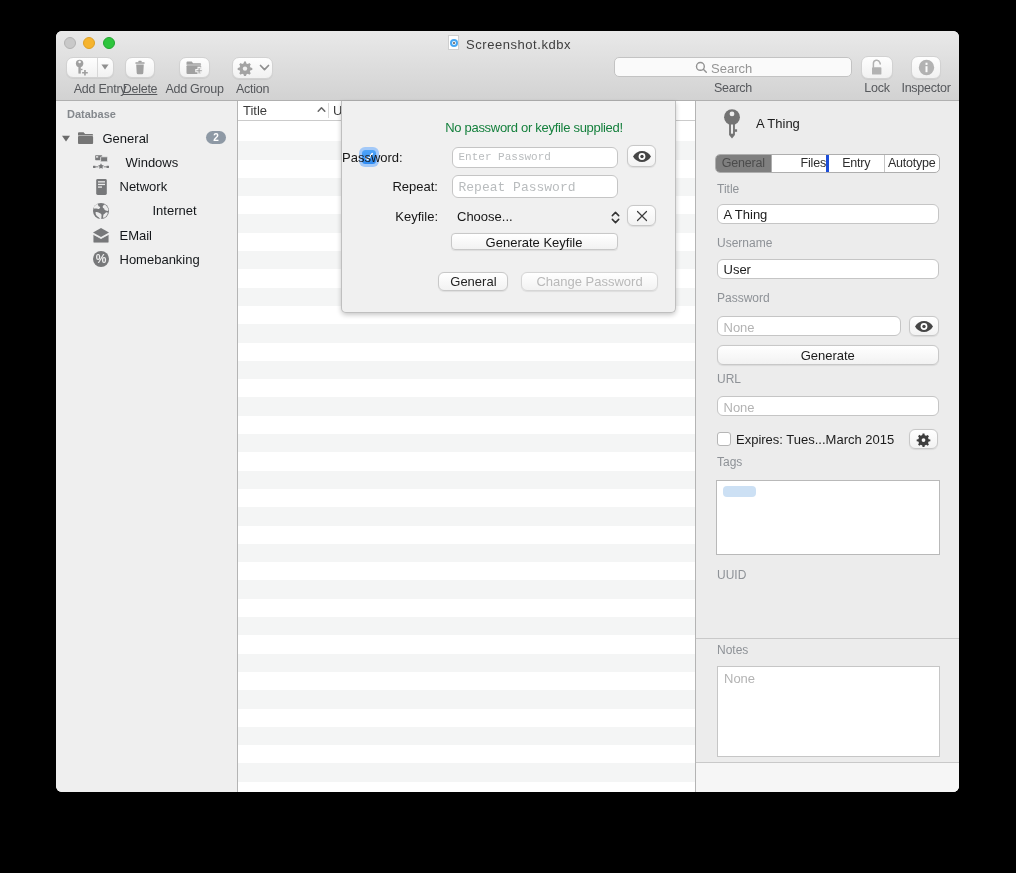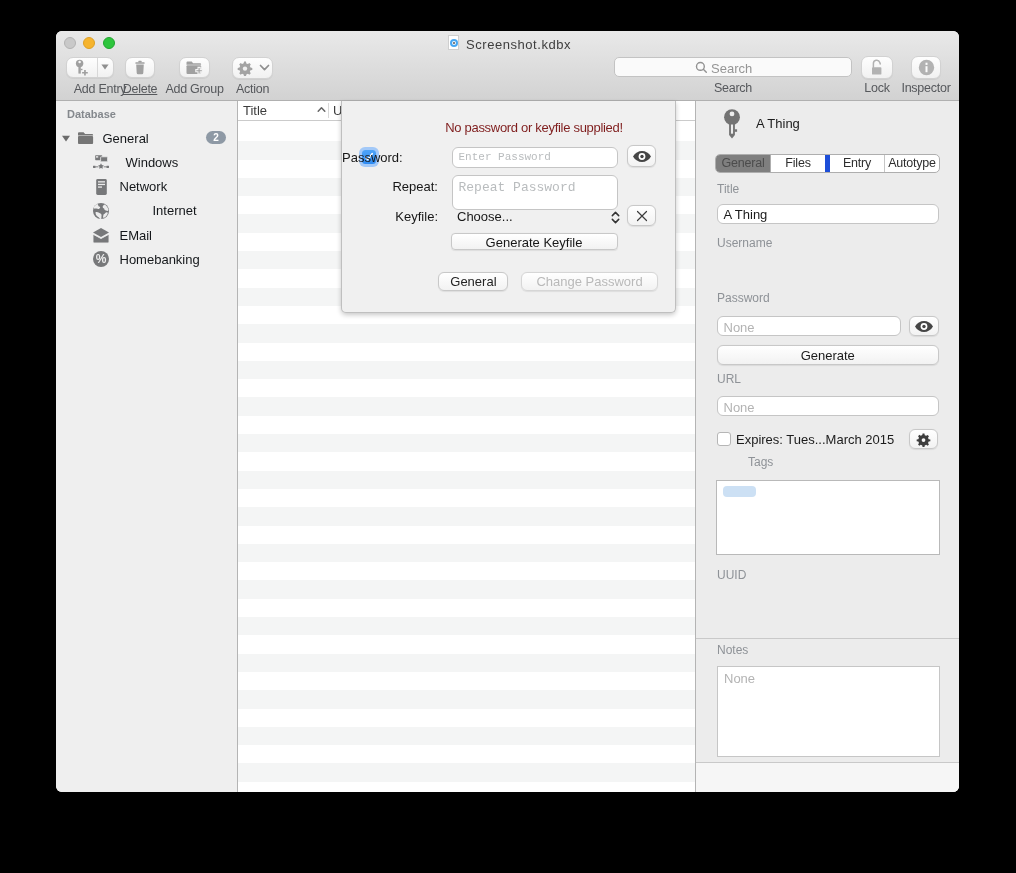--- a/index.html
+++ b/index.html
@@ -249,7 +249,7 @@
   <div class="abs" id="sheet" style="left:285px;top:69.5px;width:335px;height:212.5px;background:#f0f0f0;
        border-radius:0 0 5px 5px;border:1px solid #bfbfbf;border-top:none;box-sizing:border-box;box-shadow:0 2px 5px rgba(0,0,0,.22);z-index:50;">
 
-    <div class="abs" style="left:49px;top:19.5px;width:286px;text-align:center;font-size:13px;letter-spacing:-0.3px;color:#7f1d1d;">No password or keyfile supplied!</div>
+    <div class="abs" style="left:49px;top:19.5px;width:286px;text-align:center;font-size:13px;letter-spacing:-0.3px;color:#15803d;">No password or keyfile supplied!</div>
 
     <div class="abs" style="left:17px;top:46.5px;width:20px;height:20px;border-radius:6px;background:#a3c9f8;"></div>
     <div class="abs" style="left:20px;top:49.5px;width:14px;height:14px;border-radius:3.5px;background:linear-gradient(#4fa4f7,#2e8bf2);"></div>

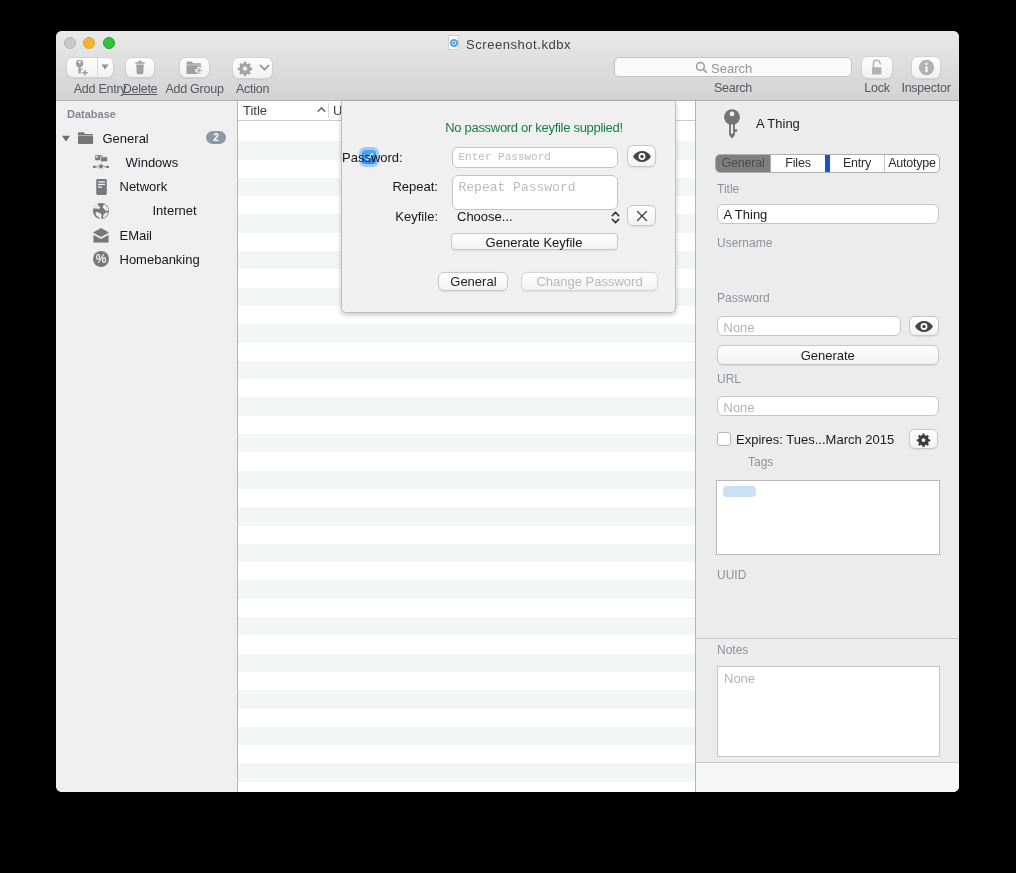--- a/index.html
+++ b/index.html
@@ -192,7 +192,7 @@
   <div class="abs" style="left:659px;top:123px;width:225px;height:19px;border:1px solid #aeaeae;
        border-radius:5px;box-sizing:border-box;overflow:hidden;background:#fff;display:flex;">
     <div style="flex:1;background:#7f7f7f;color:#4c4c4c;font-size:12.5px;letter-spacing:-0.2px;text-align:center;line-height:17px;border-right:1px solid #aeaeae;">General</div>
-    <div style="flex:1;color:#2e2e2e;font-size:12.5px;letter-spacing:-0.2px;text-align:center;line-height:17px;border-right:5px solid #1d4ed8;">Files</div>
+    <div style="flex:1;color:#2e2e2e;font-size:12.5px;letter-spacing:-0.2px;text-align:right;line-height:17px;border-right:3px solid #1d4ed8;">Files</div>
     <div style="flex:1;color:#2e2e2e;font-size:12.5px;letter-spacing:-0.2px;text-align:center;line-height:17px;border-right:1px solid #c6c6c6;">Entry</div>
     <div style="flex:1;color:#2e2e2e;font-size:12.5px;letter-spacing:-0.2px;text-align:center;line-height:17px;">Autotype</div>
   </div>

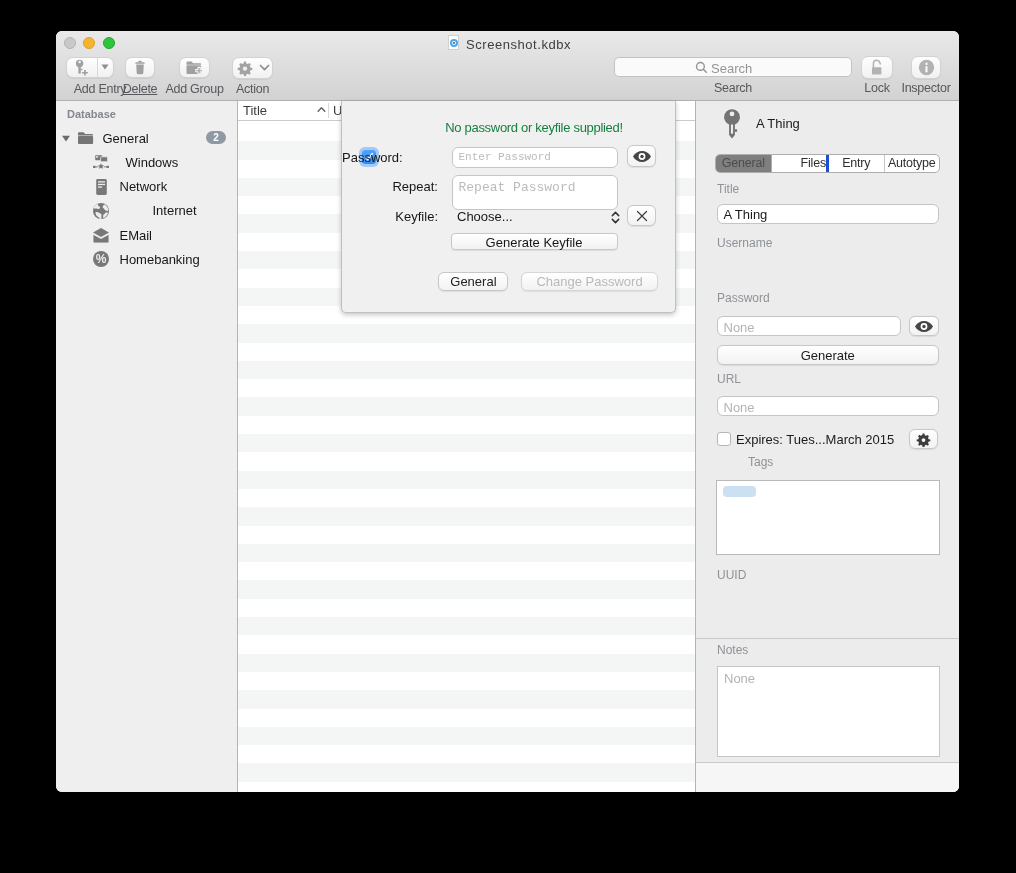--- a/index.html
+++ b/index.html
@@ -268,7 +268,7 @@
     </svg>
 
     <div class="abs" style="left:0;top:78px;width:96px;text-align:right;font-size:13px;color:#171717;">Repeat:</div>
-    <div class="field" style="left:109.5px;top:74.5px;width:166px;height:35px;">
+    <div class="field" style="left:109.5px;top:74.5px;width:166px;height:23px;">
       <div style="font-family:'Liberation Mono',monospace;font-size:13px;color:#b9bcbe;margin:3.5px 0 0 6px;">Repeat Password</div>
     </div>
 

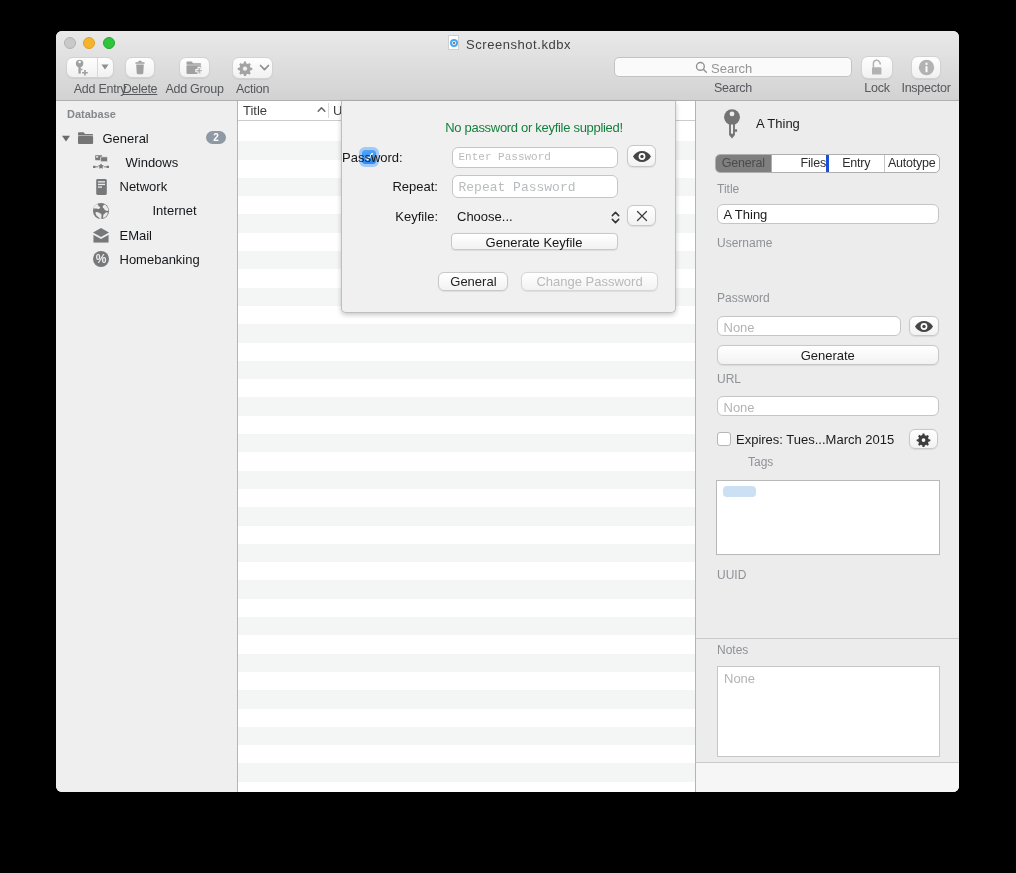--- a/index.html
+++ b/index.html
@@ -203,6 +203,9 @@
   </div>
 
   <div class="glbl" style="left:661px;top:204.5px;">Username</div>
+  <div class="field" style="left:660.5px;top:228px;width:222.5px;height:20px;">
+    <div style="font-size:13px;color:#1b1b1b;margin:1.5px 0 0 6px;">User</div>
+  </div>
 
   <div class="glbl" style="left:661px;top:259.5px;">Password</div>
   <div class="field" style="left:660.5px;top:285px;width:184px;height:20px;">

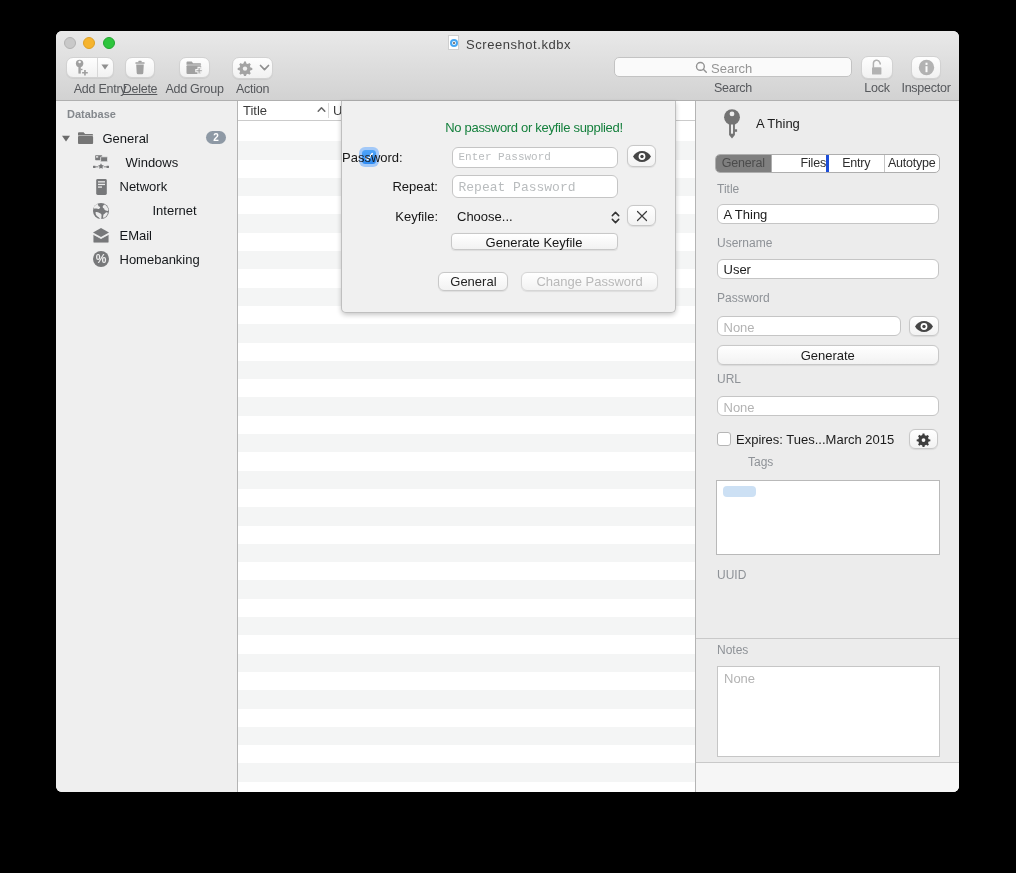--- a/index.html
+++ b/index.html
@@ -236,7 +236,7 @@
       </g>
   </svg>
 
-  <div class="glbl" style="left:692px;top:423.5px;">Tags</div>
+  <div class="glbl" style="left:661px;top:423.5px;">Tags</div>
   <div class="abs" style="left:660px;top:449px;width:224px;height:75px;background:#fff;border:1px solid #b9b9b9;box-sizing:border-box;"></div>
   <div class="abs" style="left:667px;top:454.5px;width:33px;height:11px;border-radius:4px;background:#cce0f4;"></div>
 

